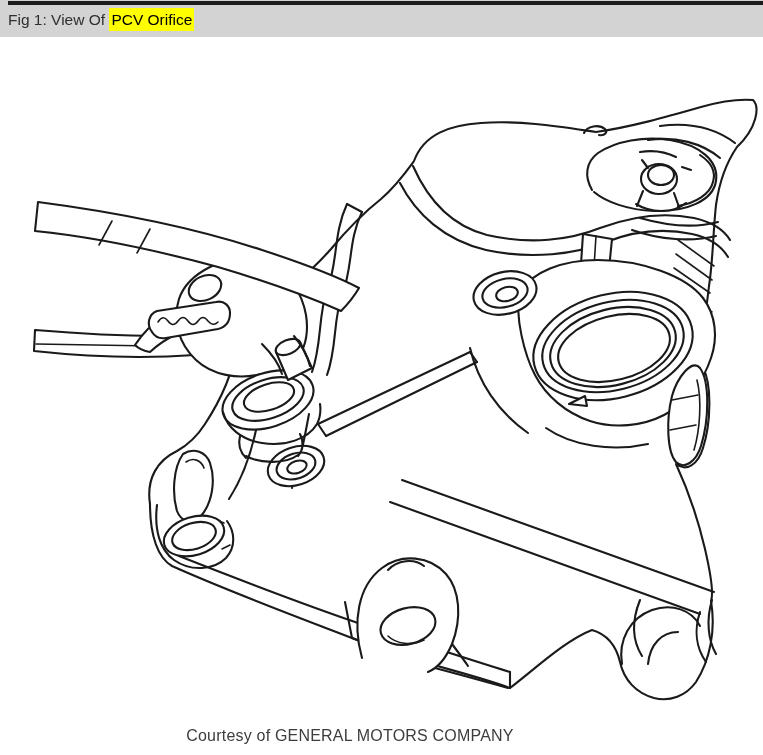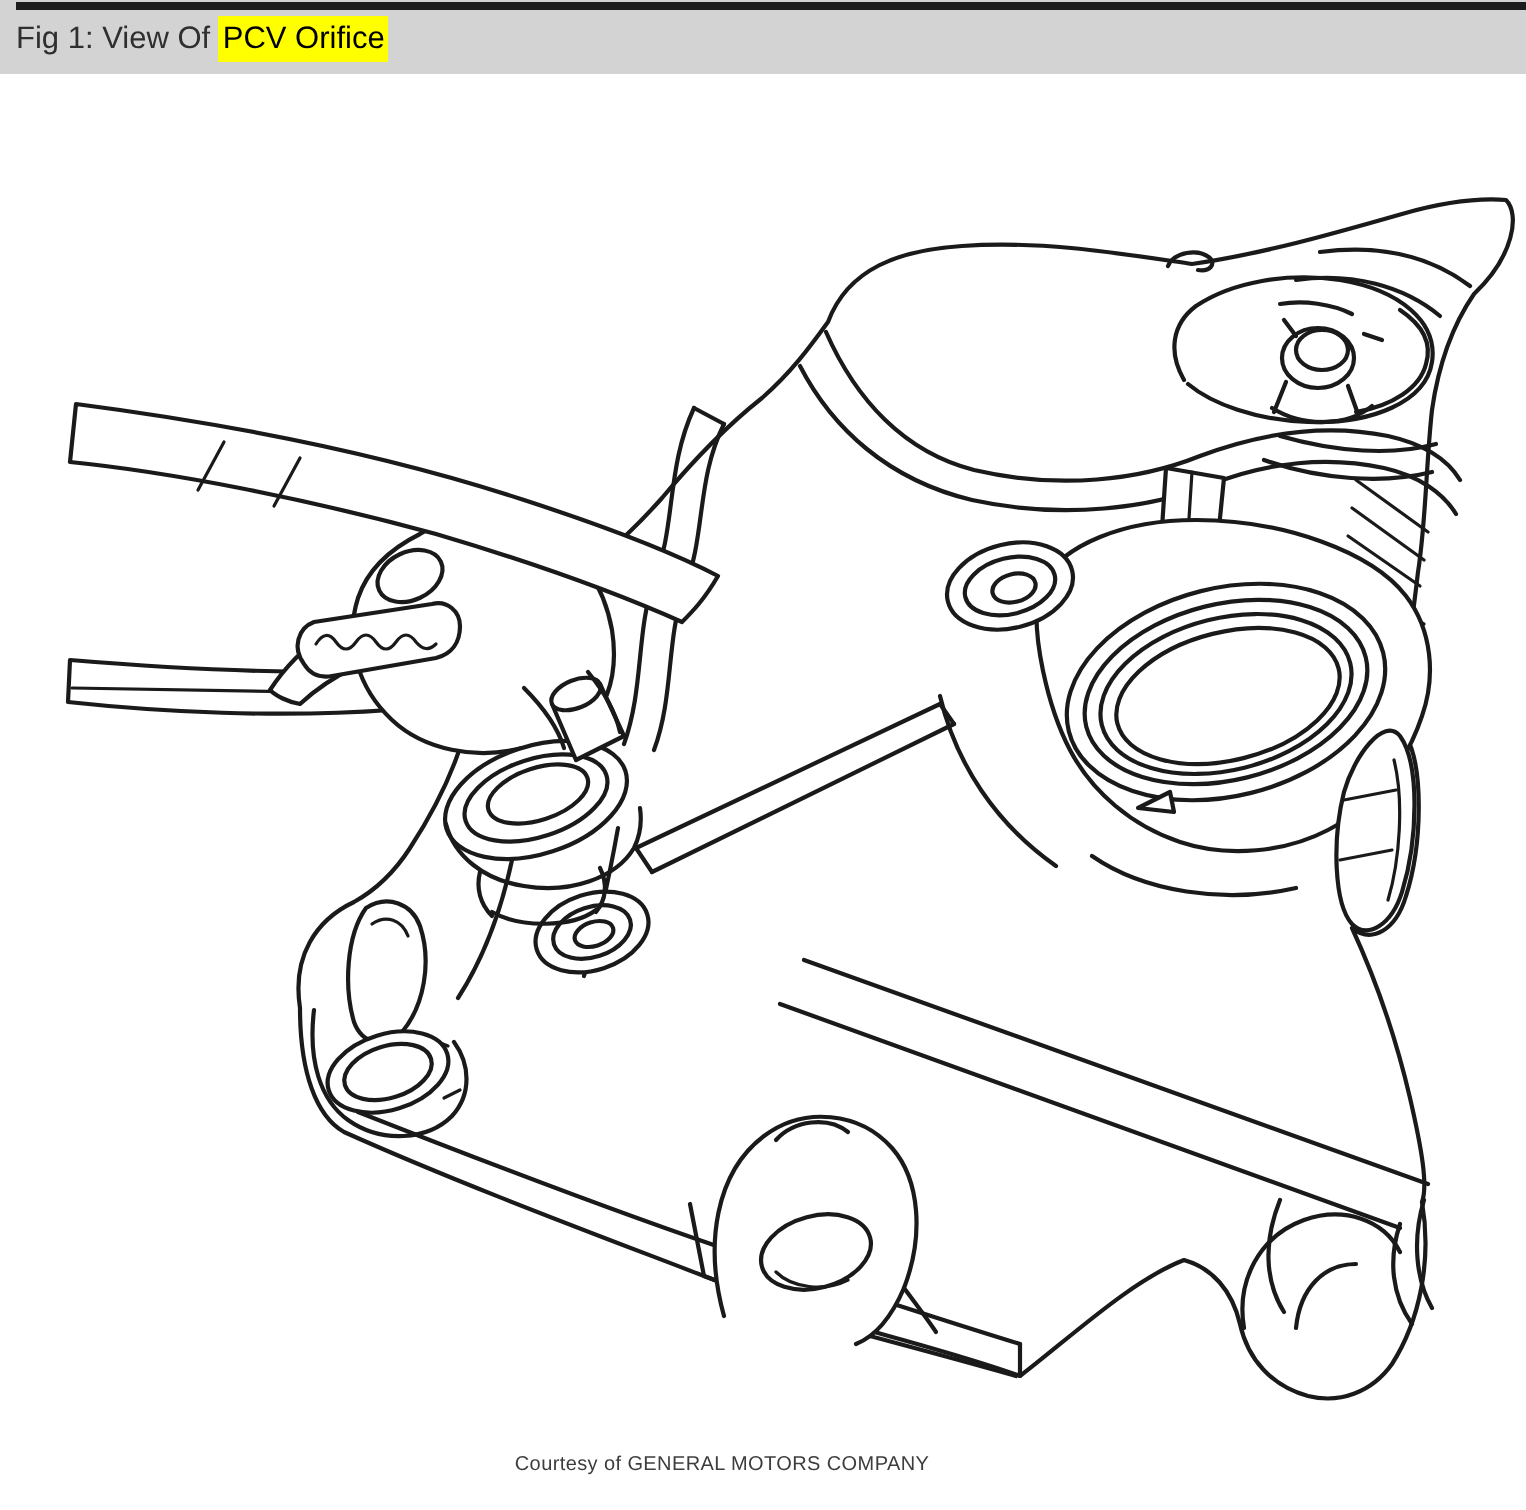--- a/index.html
+++ b/index.html
@@ -32,7 +32,7 @@
   svg .thin{fill:none;stroke:#1a1a1a;stroke-width:1.6;stroke-linecap:round;}
   .caption{
     position:absolute;top:727px;left:0;width:700px;
-    text-align:center;font-size:10px;color:#3d3d3d;letter-spacing:.2px;padding-left:11px;
+    text-align:center;font-size:16px;color:#3d3d3d;letter-spacing:.2px;
   }
 </style>
 </head>

